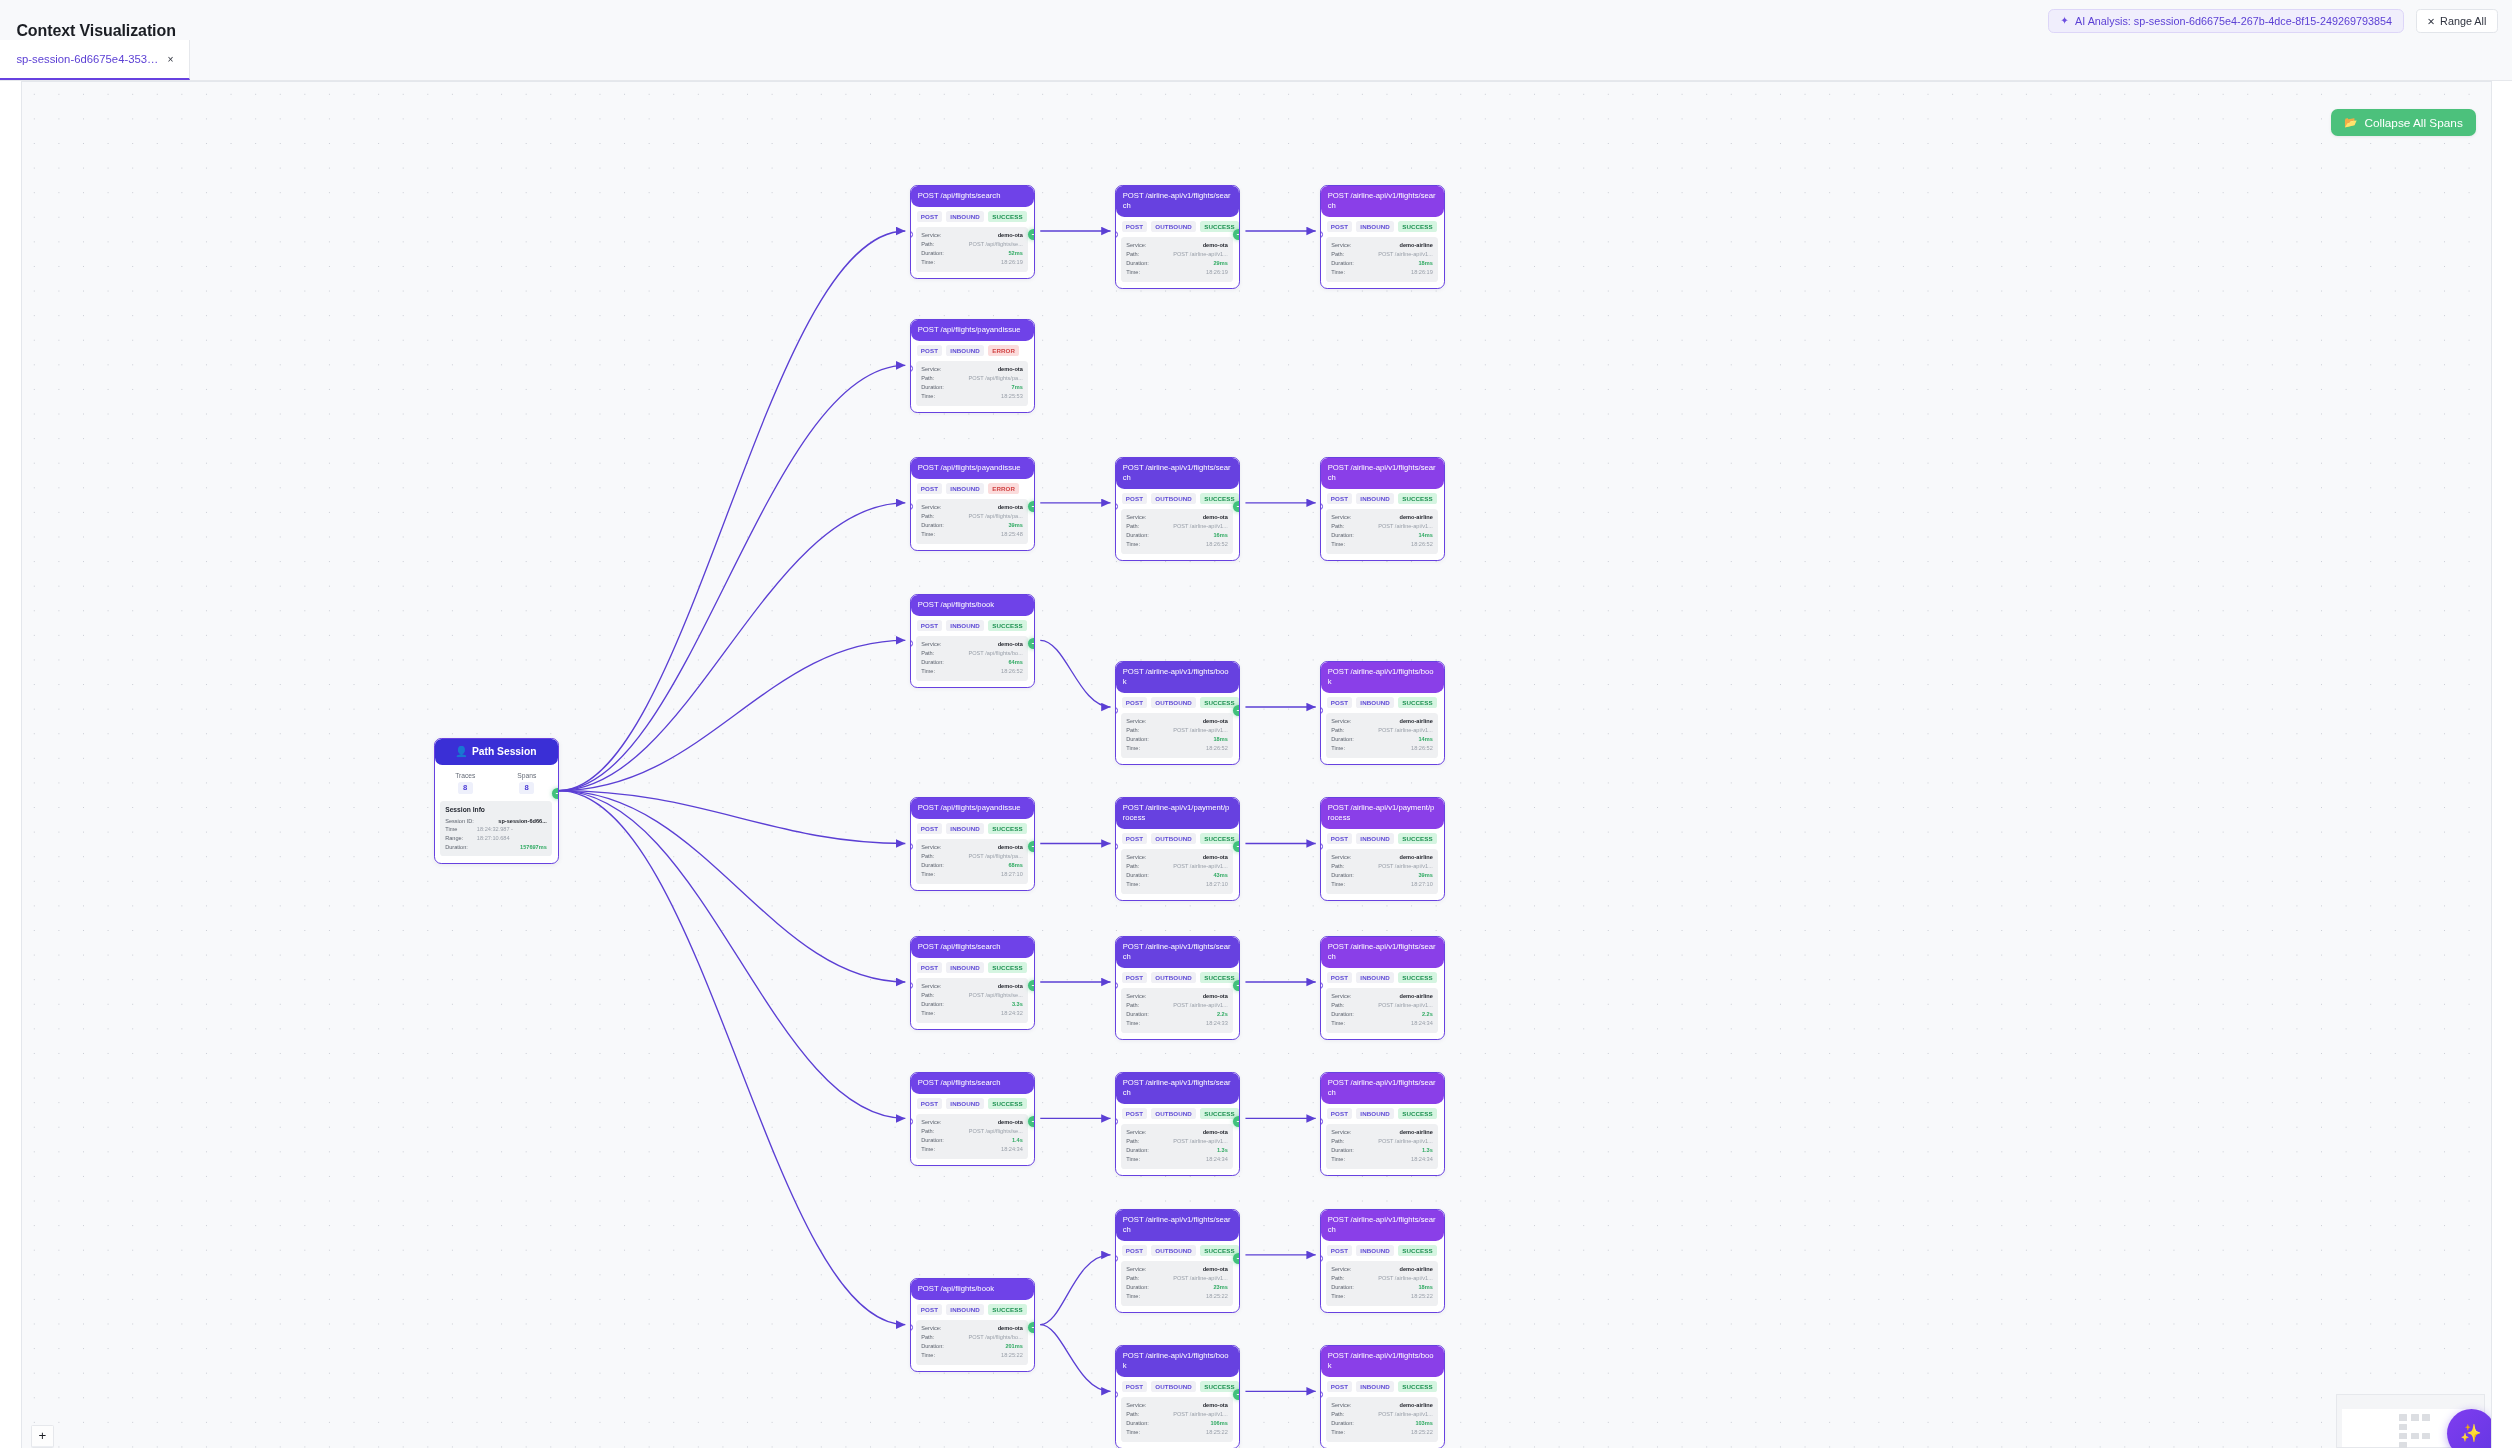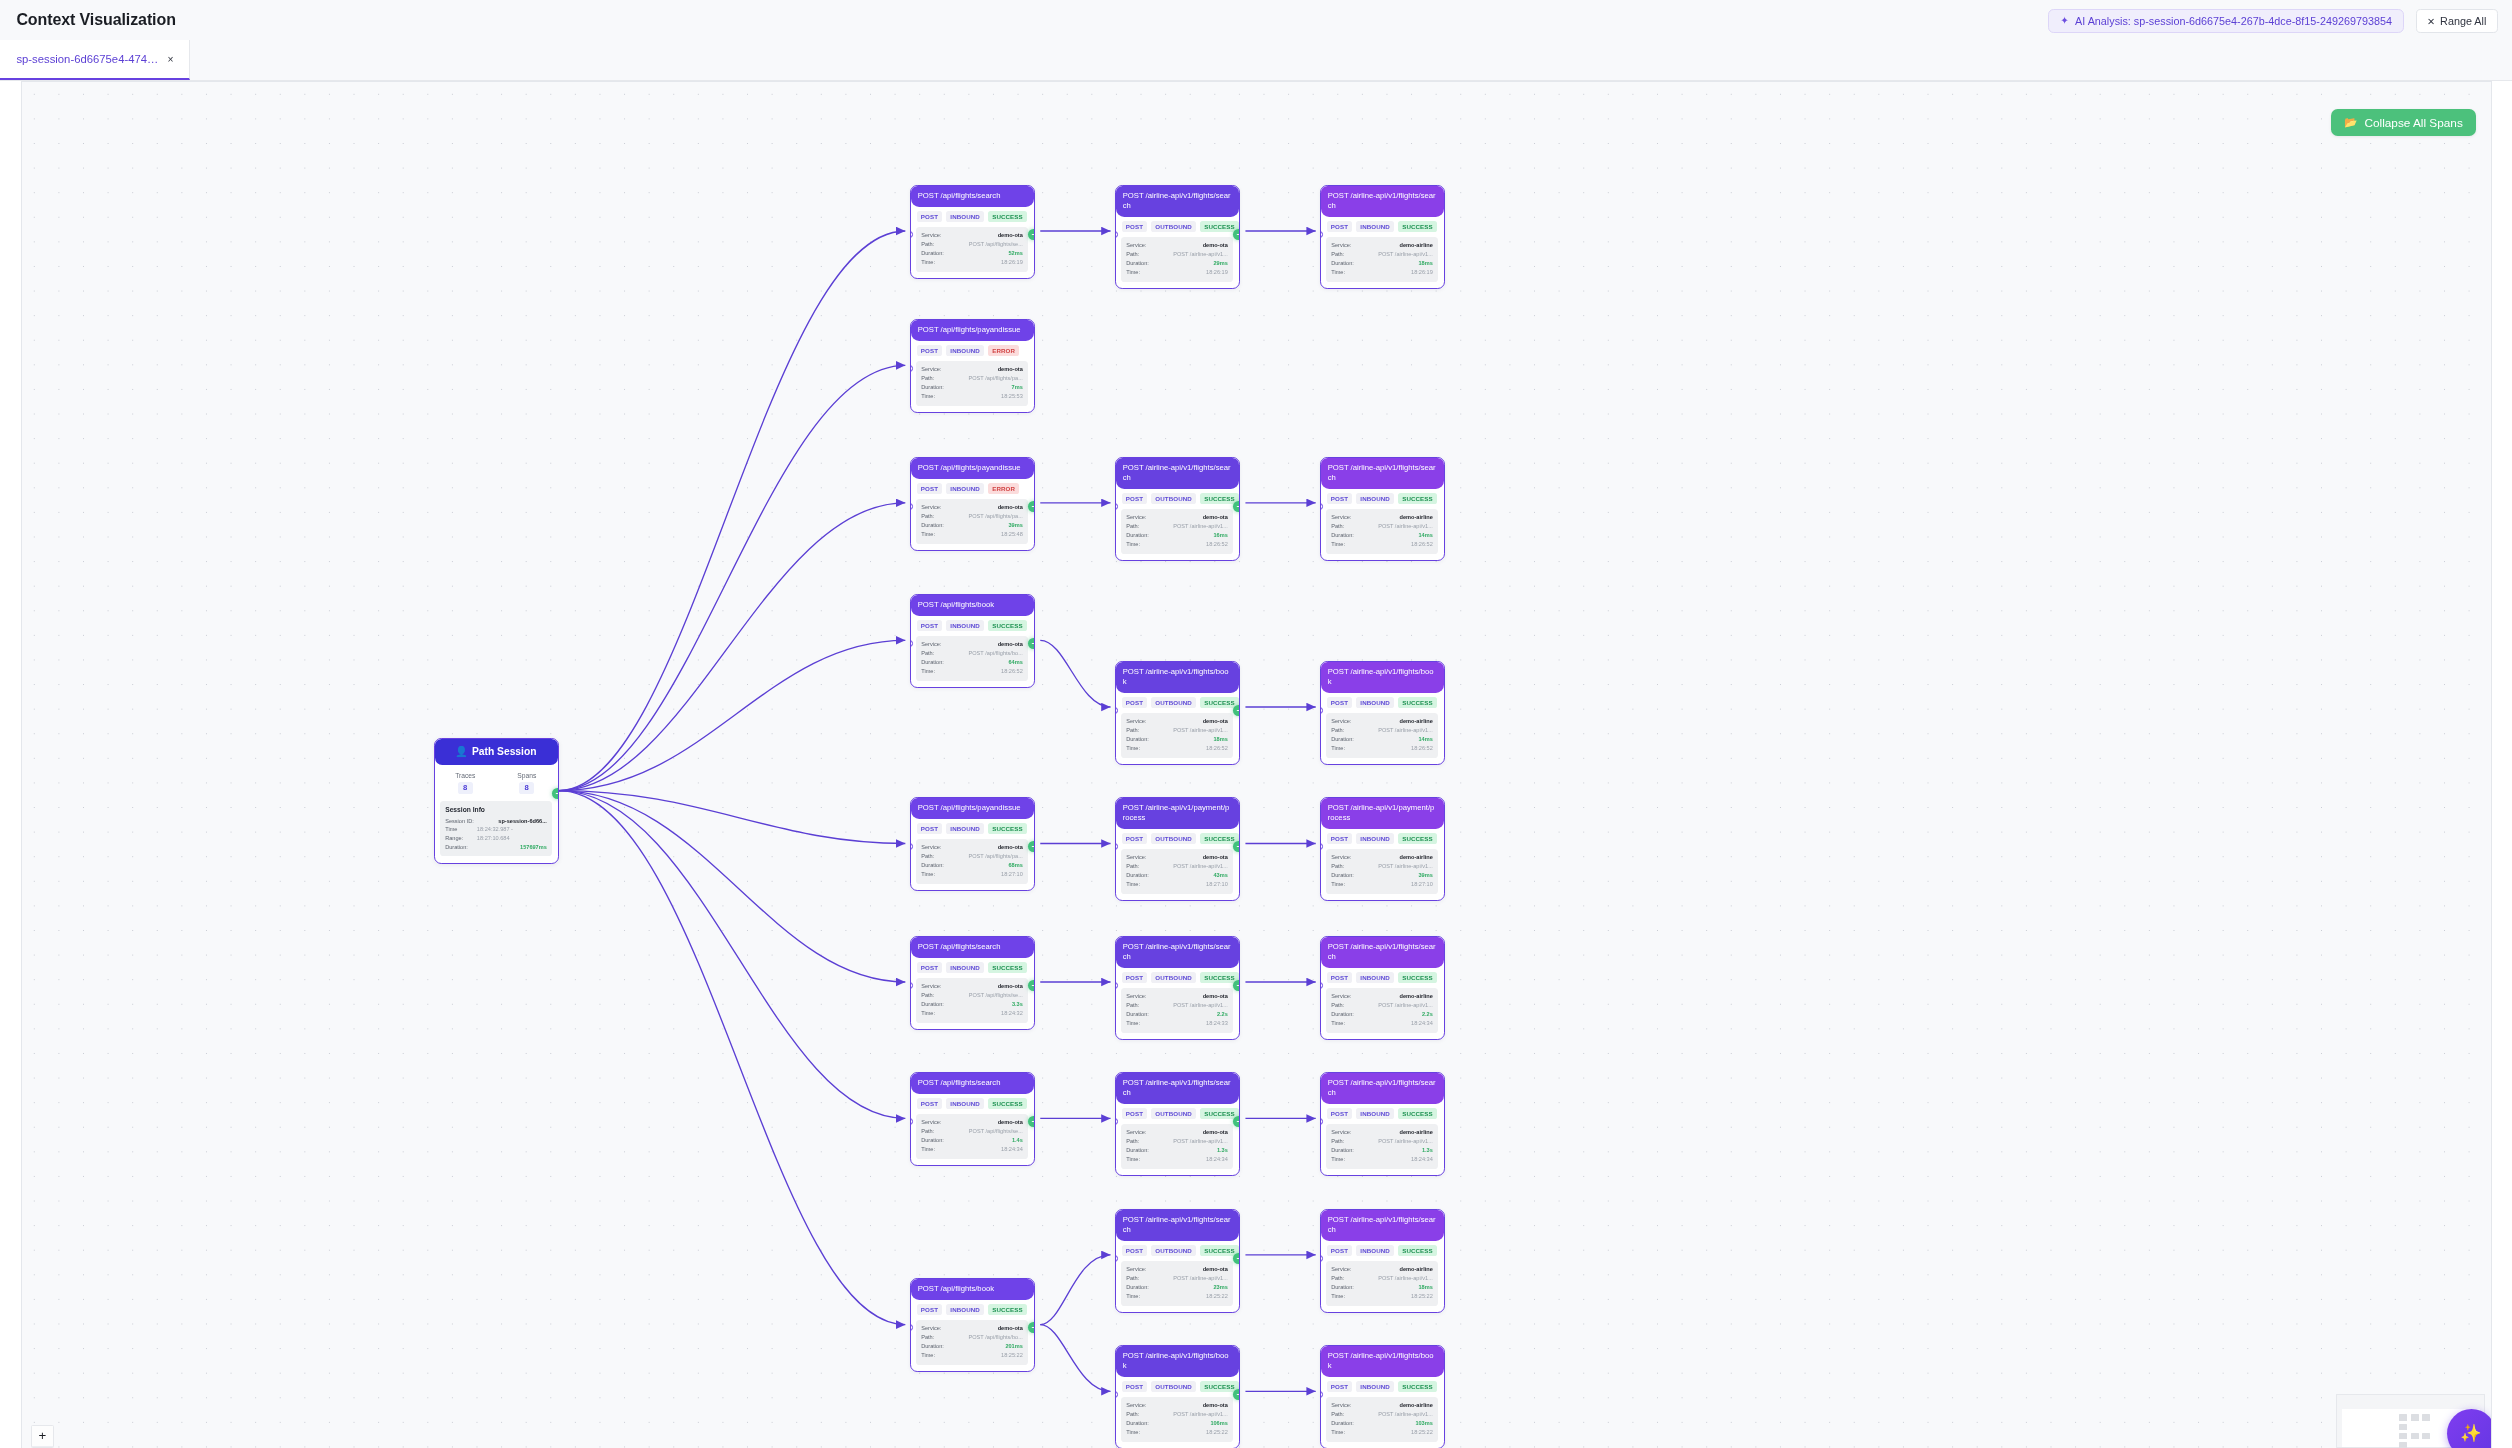--- a/index.html
+++ b/index.html
@@ -15,7 +15,7 @@
     position: absolute; top: 0; left: 0;
     width: 2512px; height: 40px;
     background: #f8f9fb;
-    display: flex; align-items: center;
+    display: flex; align-items: flex-end;
   }
   .page-title {
     margin-left: 16.4px;

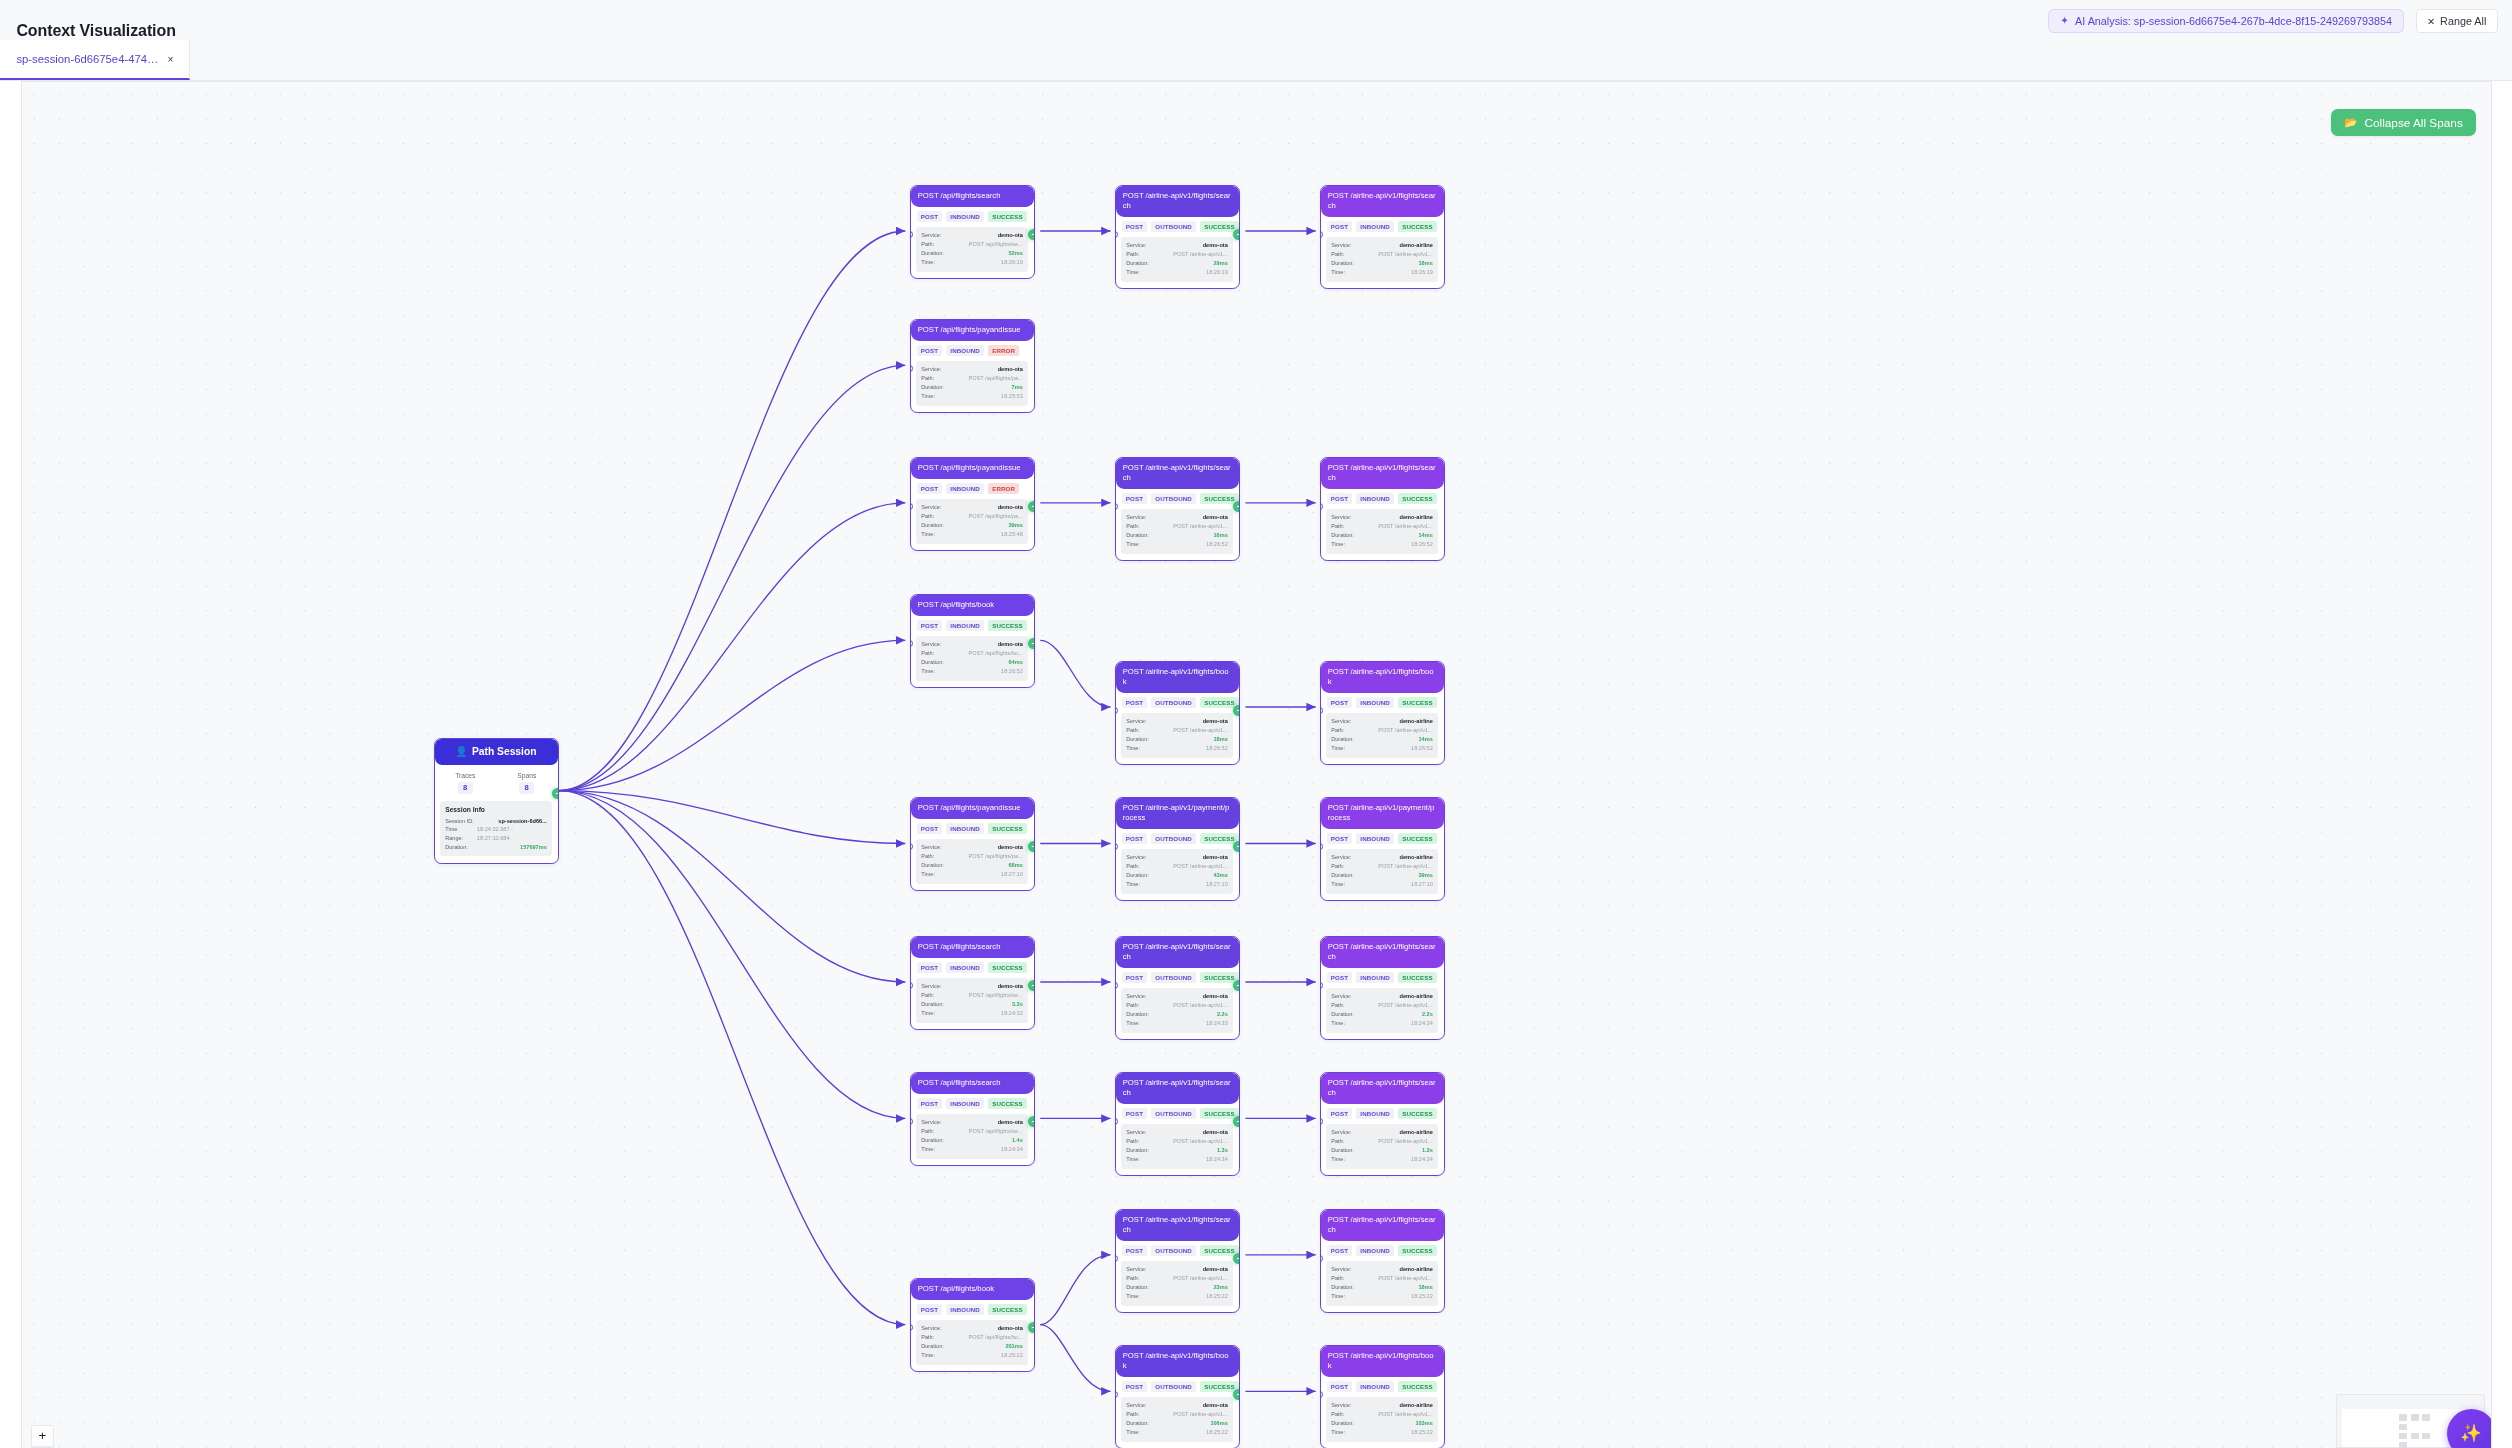--- a/index.html
+++ b/index.html
@@ -265,7 +265,7 @@
 
 <div class="tab-bar">
   <div class="tab">
-    <span>sp-session-6d6675e4-474…</span>
+    <span>sp-session-6d6675e4-353…</span>
     <span class="tab-close">×</span>
   </div>
 </div>

